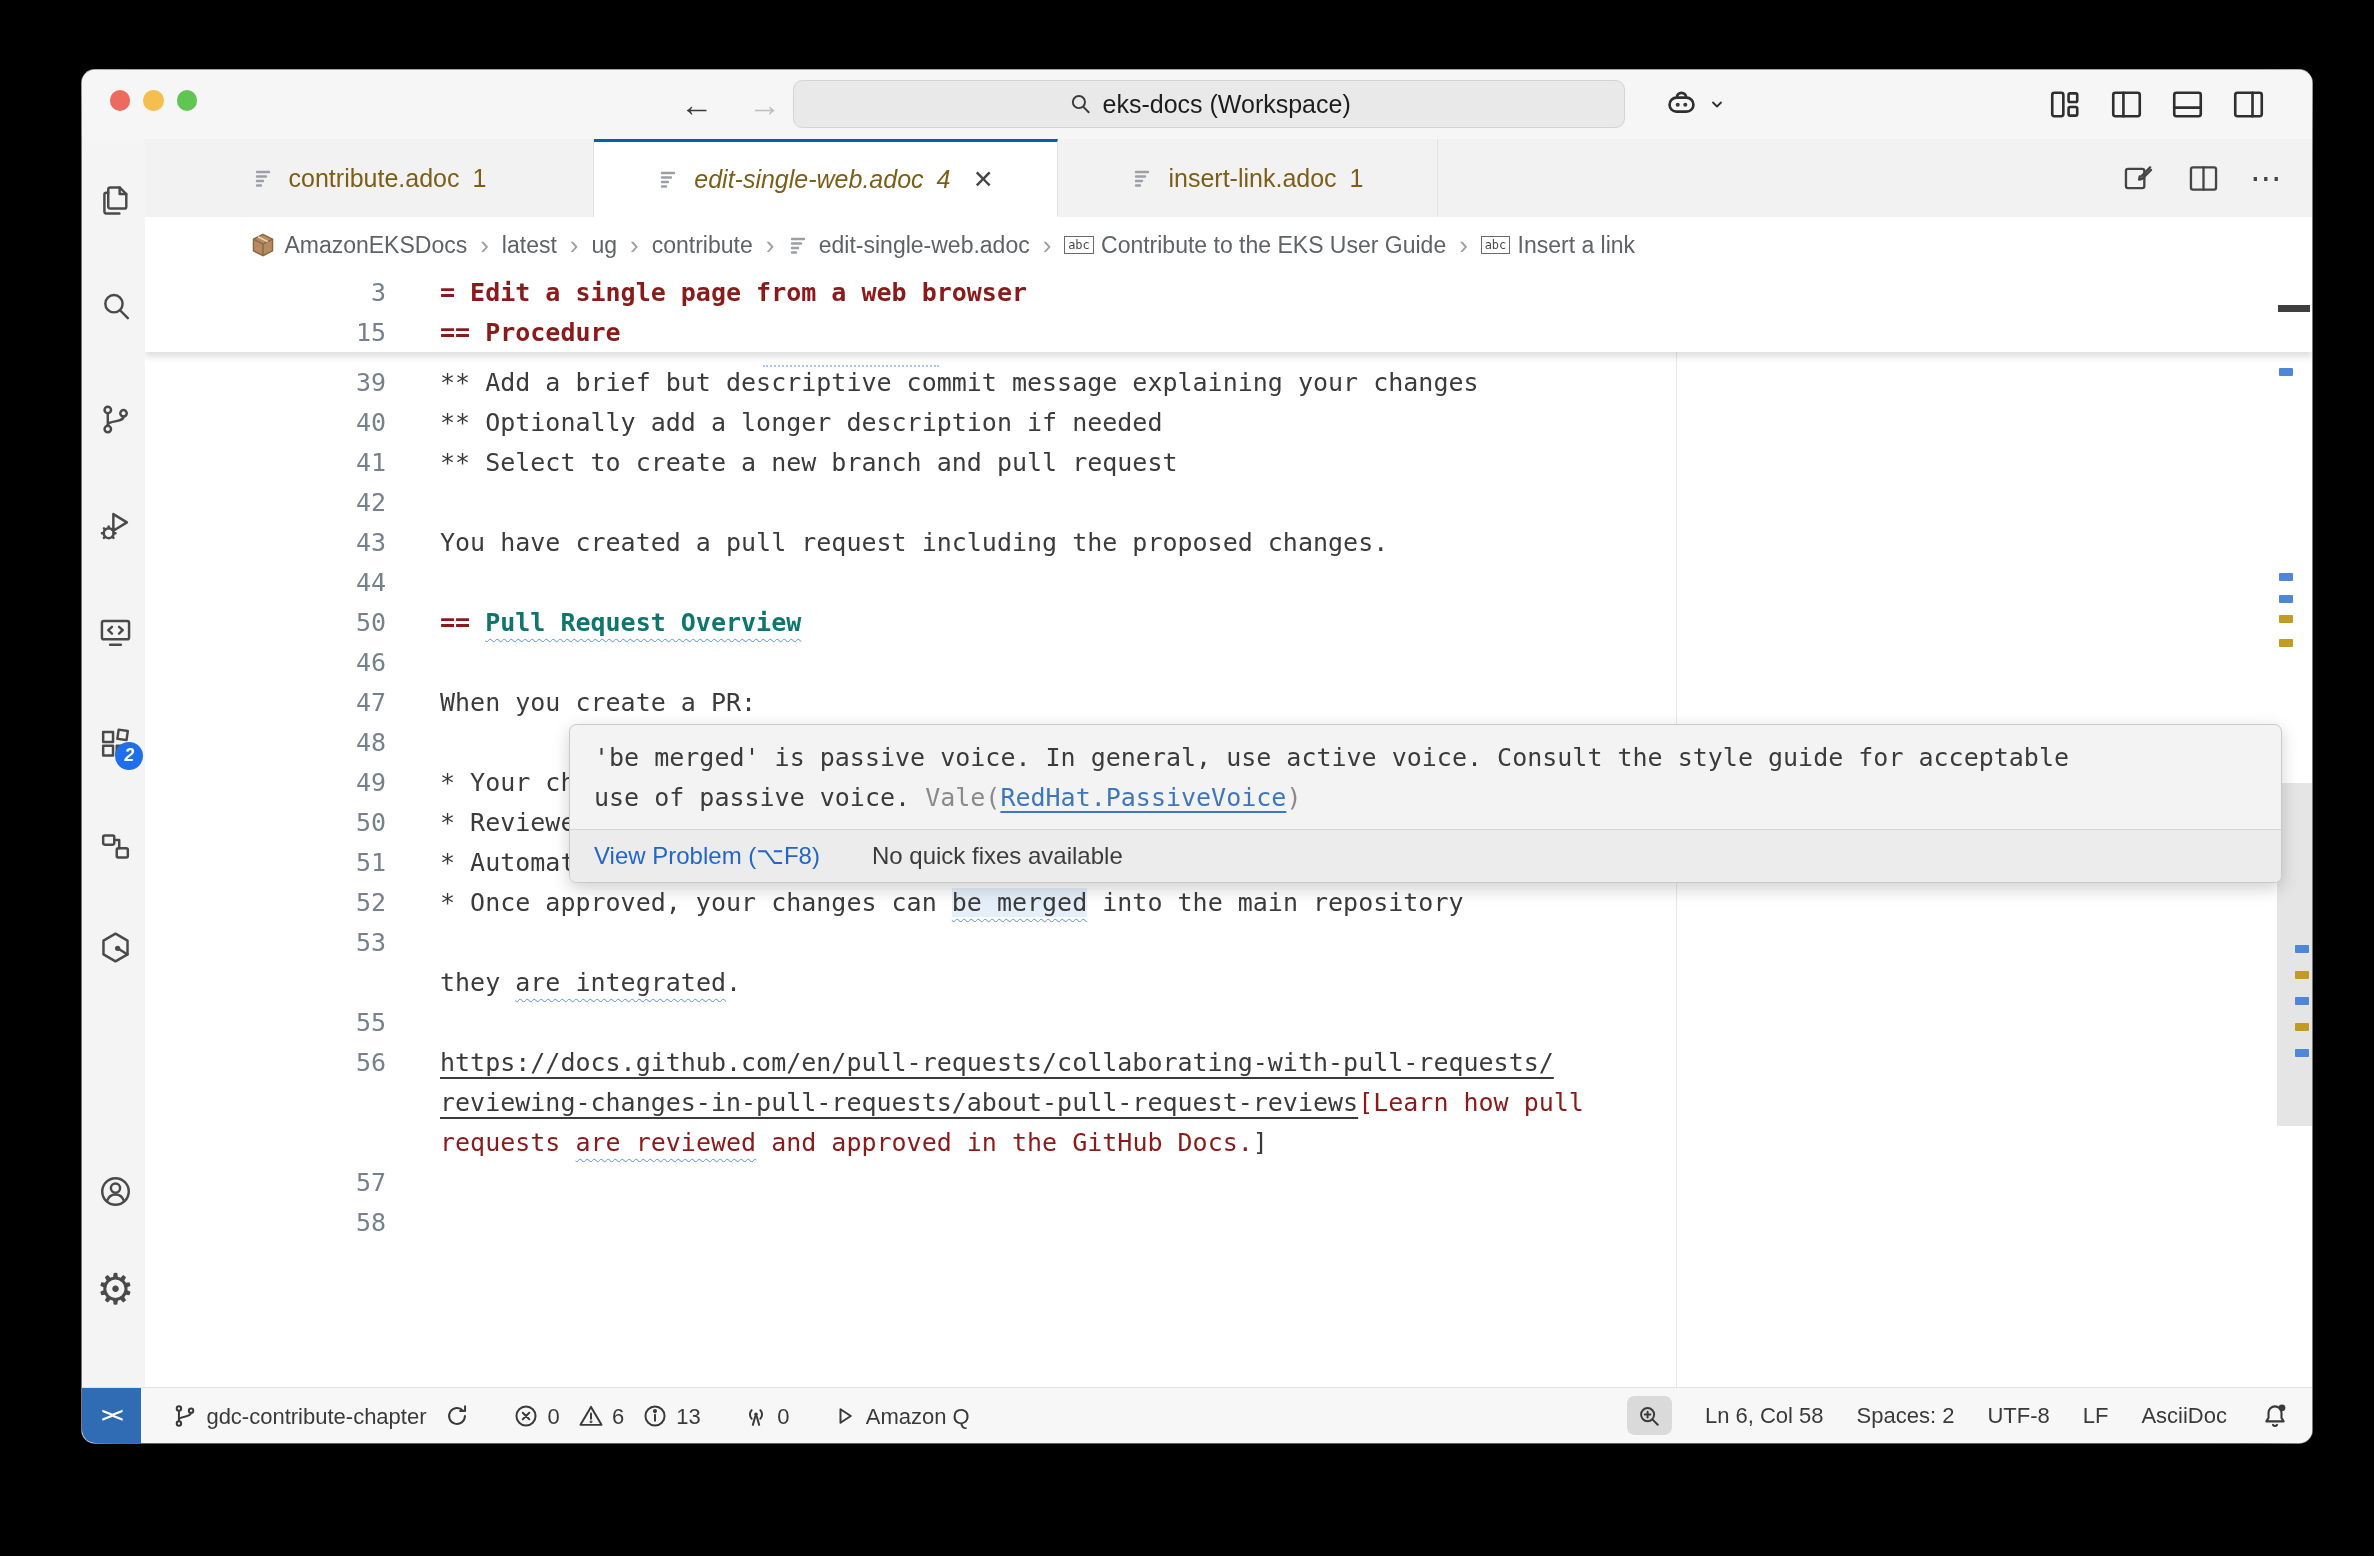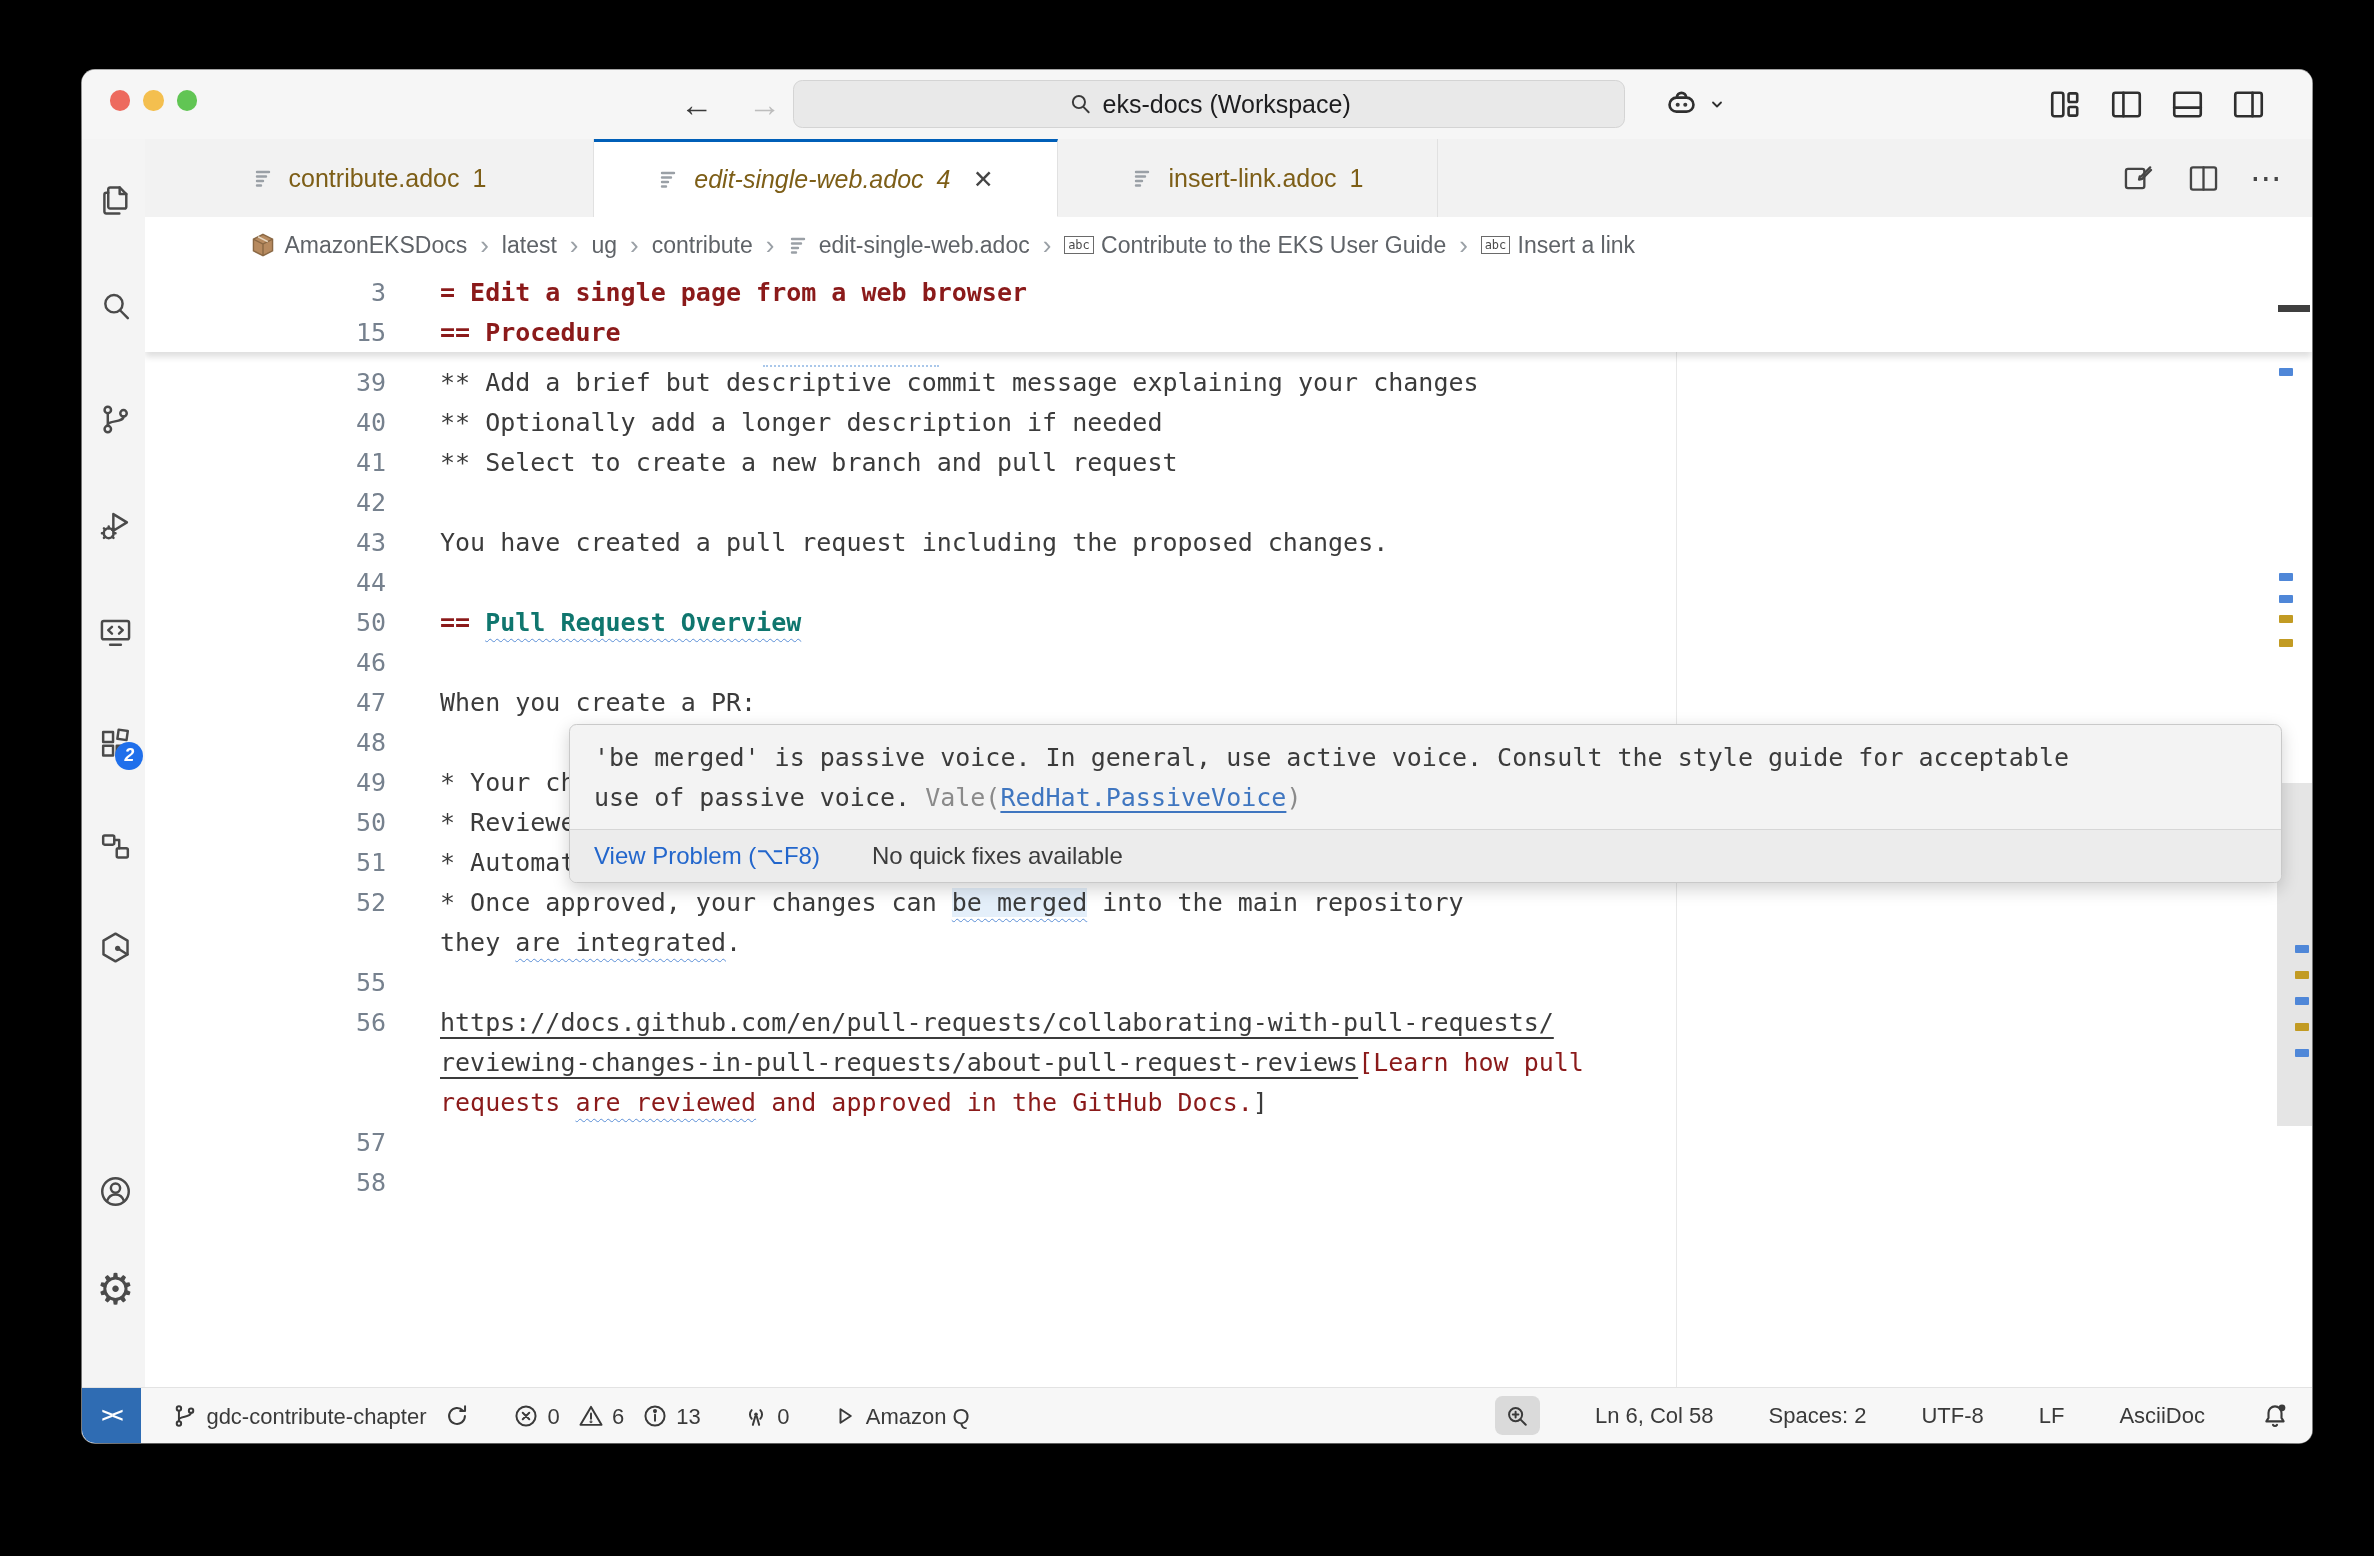--- a/index.html
+++ b/index.html
@@ -396,6 +396,10 @@
           <span class="code"><span class="seg-p">* Once approved, your changes can </span><span class="seg-hl">be merged</span><span class="seg-p"> into the main repository</span></span>
         </div>
         <div class="row">
+          <span class="num">53</span>
+          <span class="code"></span>
+        </div>
+        <div class="row">
           <span class="num"></span>
           <span class="code"><span class="seg-p">they </span><span class="seg-w">are integrated</span><span class="seg-p">.</span></span>
         </div>

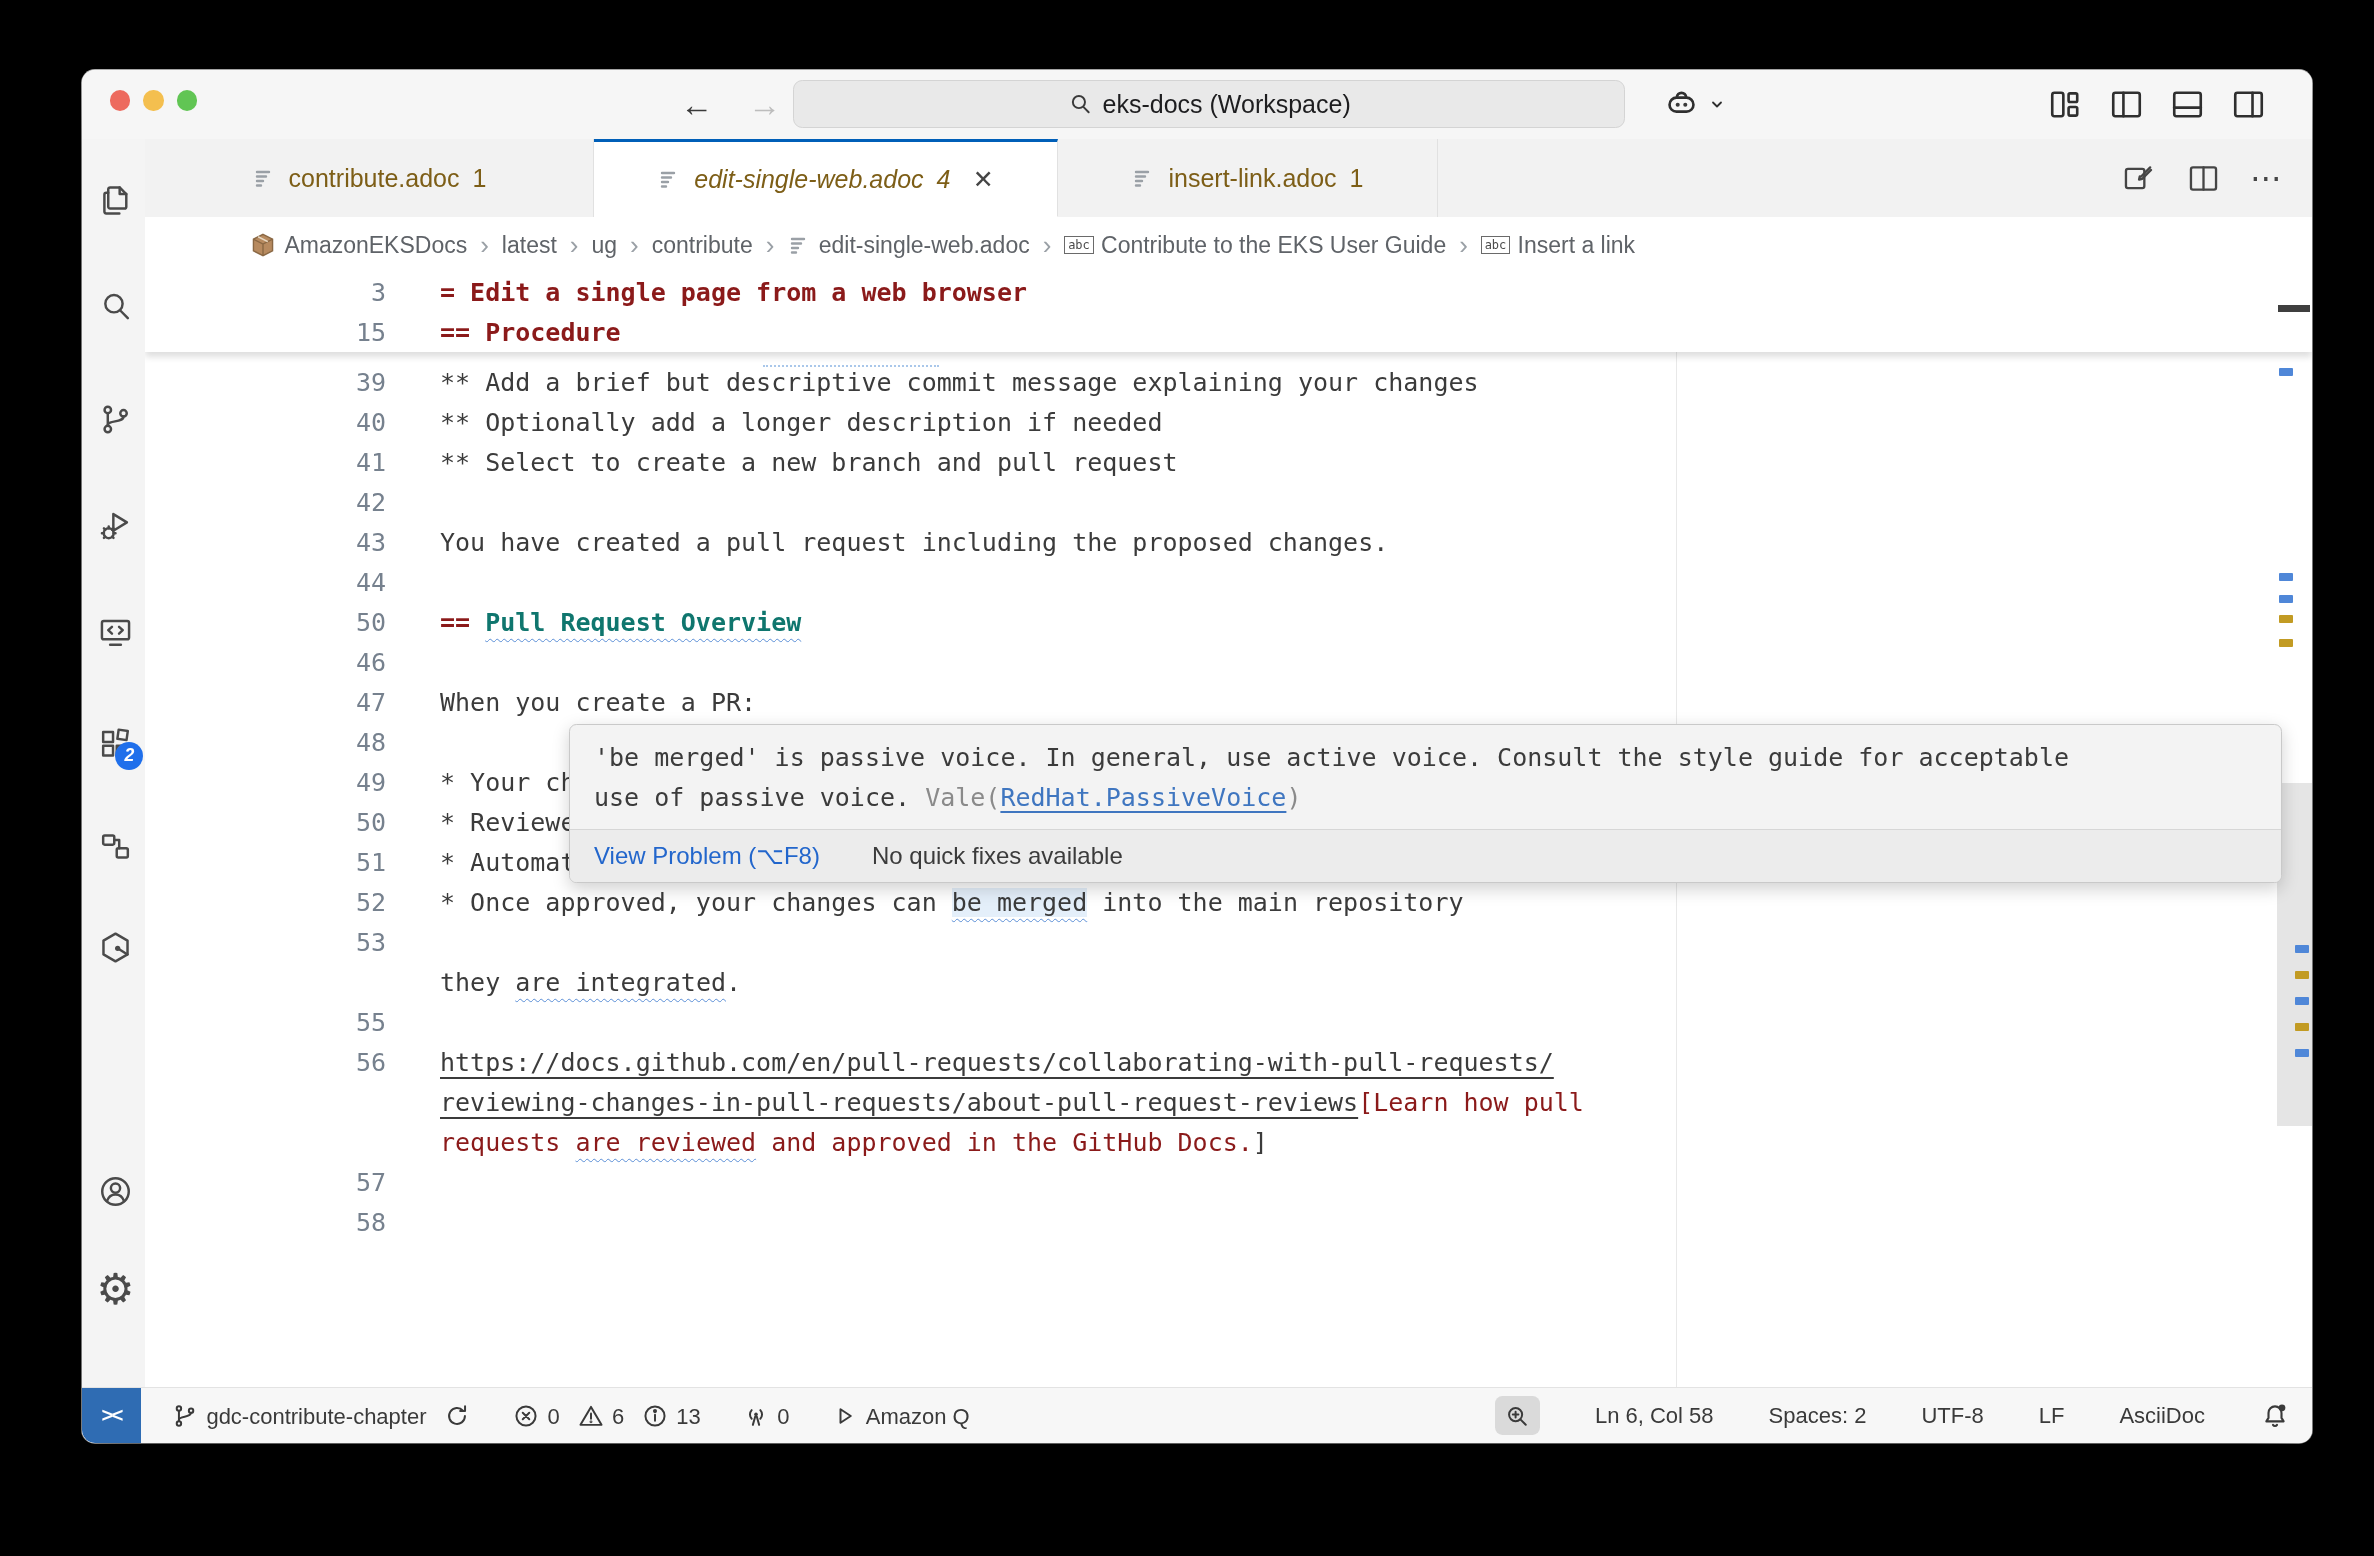--- a/index.html
+++ b/index.html
@@ -82,7 +82,7 @@
   .remote{position:absolute;left:0;top:0;bottom:0;width:59px;background:#2f6cb3;border-radius:0 0 0 13px;
           display:flex;align-items:center;justify-content:center;color:#fff;font-size:20.4px;font-weight:bold;letter-spacing:-1.9px;}
   .sbleft{position:absolute;left:89px;top:0;height:55px;display:flex;align-items:center;gap:41px;}
-  .sbright{position:absolute;right:22px;top:0;height:55px;display:flex;align-items:center;gap:55px;}
+  .sbright{position:absolute;right:22px;top:0;height:55px;display:flex;align-items:center;gap:33px;}
   .sbitem{display:flex;align-items:flex-end;gap:7.4px;}
   .zoombox{width:45px;height:39px;background:#dadada;border-radius:7.4px;display:flex;align-items:center;justify-content:center;}
   svg.ic{display:block;}

